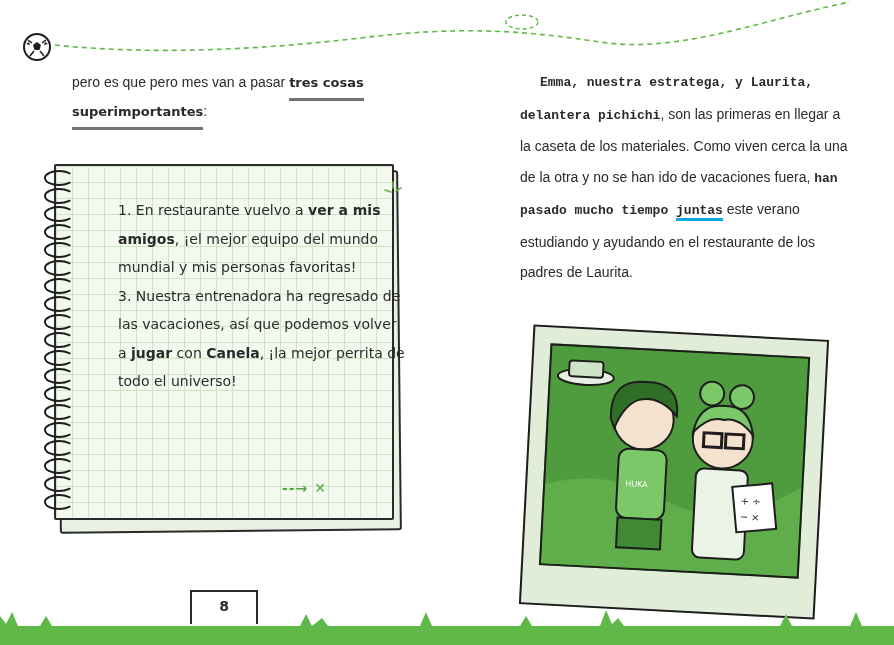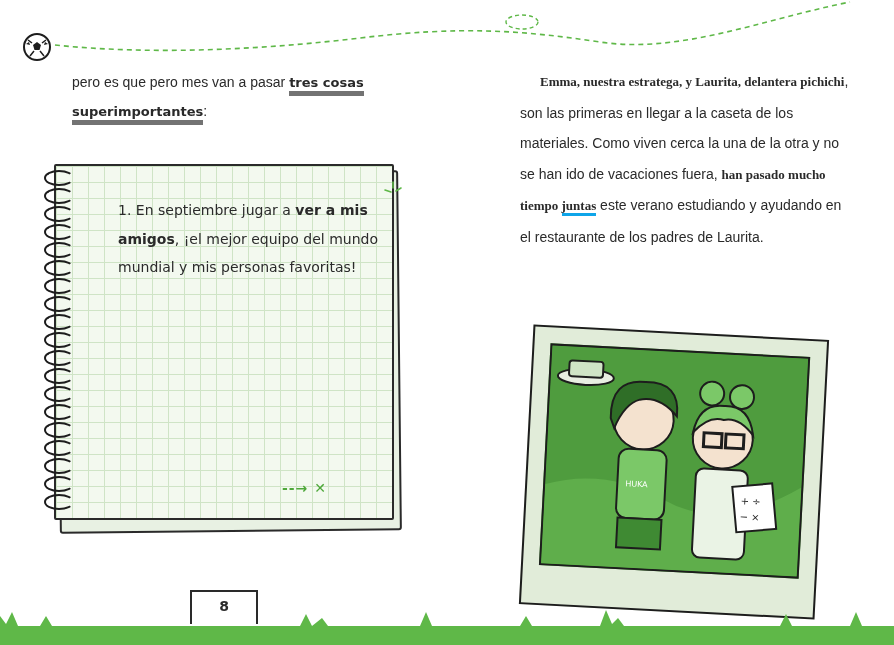--- a/index.html
+++ b/index.html
@@ -7,7 +7,7 @@
   .dash-path{position:absolute;left:0;top:0;width:894px;height:70px;pointer-events:none;}
   .ball{position:absolute;left:22px;top:32px;width:30px;height:30px;}
   .left-p{position:absolute;left:72px;top:68px;width:360px;font-size:14px;line-height:28px;}
-  .hl{font-family:"DejaVu Sans",sans-serif;font-weight:bold;font-size:13px;border-bottom:5px solid #737373;padding-bottom:1px;}
+  .hl{font-family:"DejaVu Sans",sans-serif;font-weight:bold;font-size:13px;border-bottom:3px solid #737373;padding-bottom:8px;}
   .notebook{position:absolute;left:40px;top:160px;width:360px;height:372px;}
   .nb-shadow{position:absolute;left:18px;top:12px;width:338px;height:356px;background:#e8f1e3;border:2px solid #2a2a2a;border-radius:3px;transform:rotate(-0.6deg);}
   .nb-page{position:absolute;left:14px;top:4px;width:336px;height:352px;background-color:#f3f9ef;

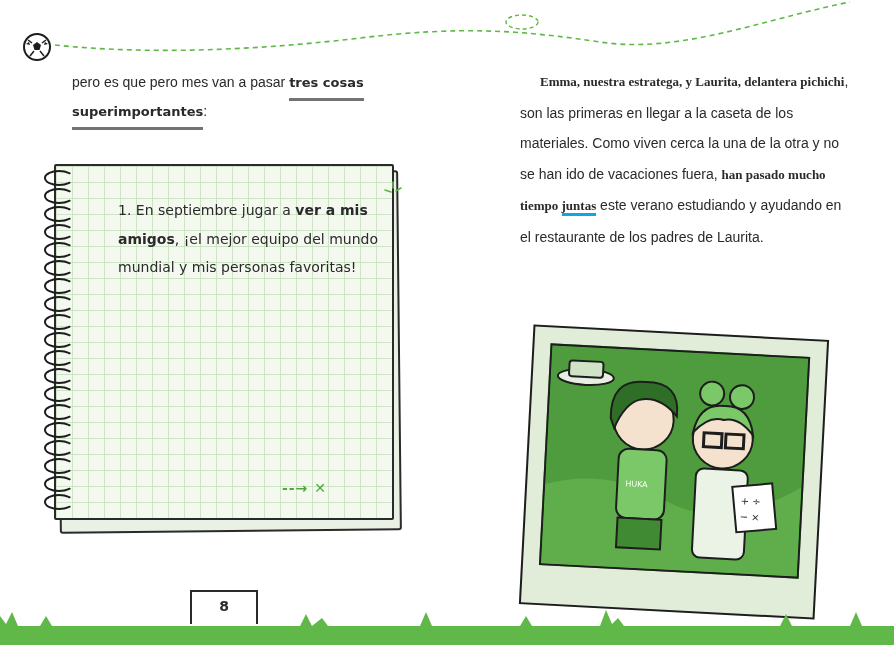--- a/index.html
+++ b/index.html
@@ -20,7 +20,7 @@
   .sparkle{position:absolute;left:325px;top:14px;}
   .arrow{position:absolute;left:282px;top:480px;font-family:"DejaVu Sans",sans-serif;color:#4ea83a;font-size:14px;font-weight:bold;letter-spacing:1px;}
   .right-p{position:absolute;left:520px;top:66px;width:330px;font-size:14px;line-height:30.5px;}
-  .right-p .bd{font-family:Liberation Serif, serif;font-weight:bold;font-size:13px;}
+  .right-p .bd{font-family:Liberation Mono, monospace;font-weight:bold;font-size:13px;}
   .indent{padding-left:20px;}
   .ul{border-bottom:3px solid #0ea5e9;}
   .photo{position:absolute;left:526px;top:332px;width:296px;height:280px;transform:rotate(3deg);}

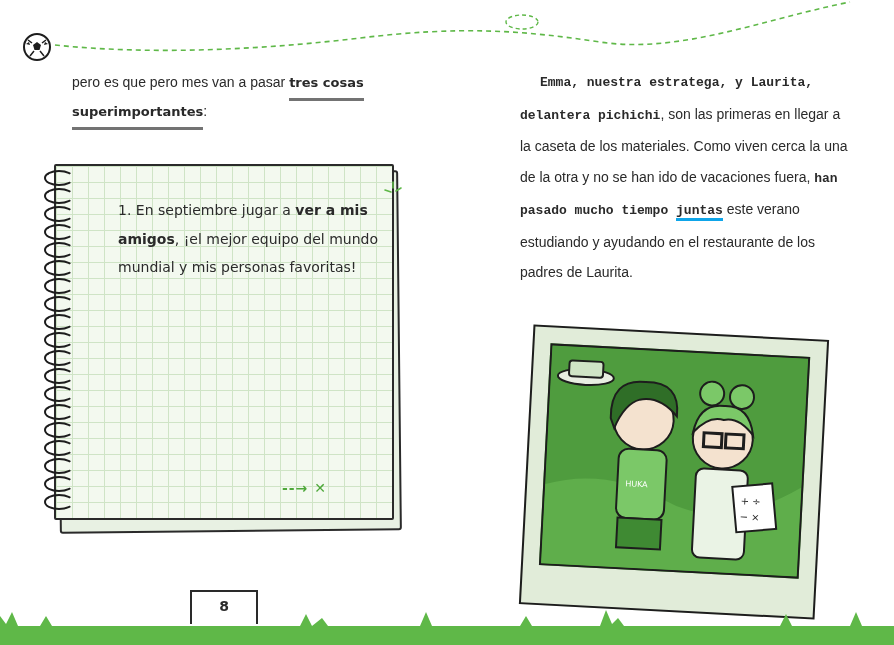--- a/index.html
+++ b/index.html
@@ -59,7 +59,7 @@
     <ol class="nb-list">
       <li>
         <span>1.</span>
-        <span>En septiembre jugar a </span><b>ver a mis amigos</b><span>, ¡el mejor equipo del mundo mundial y mis personas favoritas!</span>
+        <span>En restaurante vuelvo a </span><b>ver a mis amigos</b><span>, ¡el mejor equipo del mundo mundial y mis personas favoritas!</span>
       </li>
     </ol>
   </div>

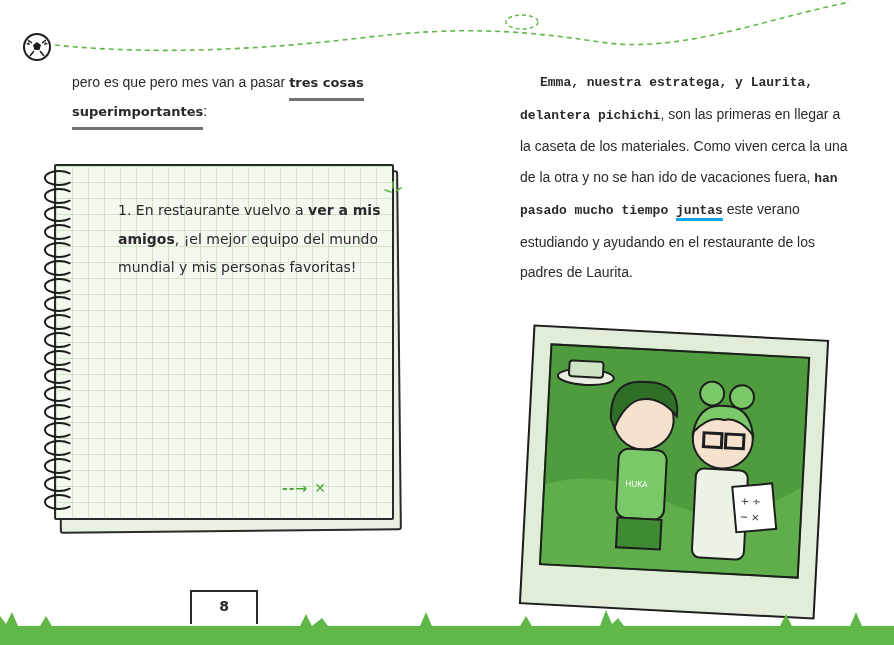--- a/index.html
+++ b/index.html
@@ -60,6 +60,10 @@
       <li>
         <span>1.</span>
         <span>En restaurante vuelvo a </span><b>ver a mis amigos</b><span>, ¡el mejor equipo del mundo mundial y mis personas favoritas!</span>
+      </li>
+      <li>
+        <span>3.</span>
+        <span>Nuestra entrenadora ha regresado de las vacaciones, así que podemos volver a </span><b>jugar</b><span> con </span><b>Canela</b><span>, ¡la mejor perrita de todo el universo!</span>
       </li>
     </ol>
   </div>

